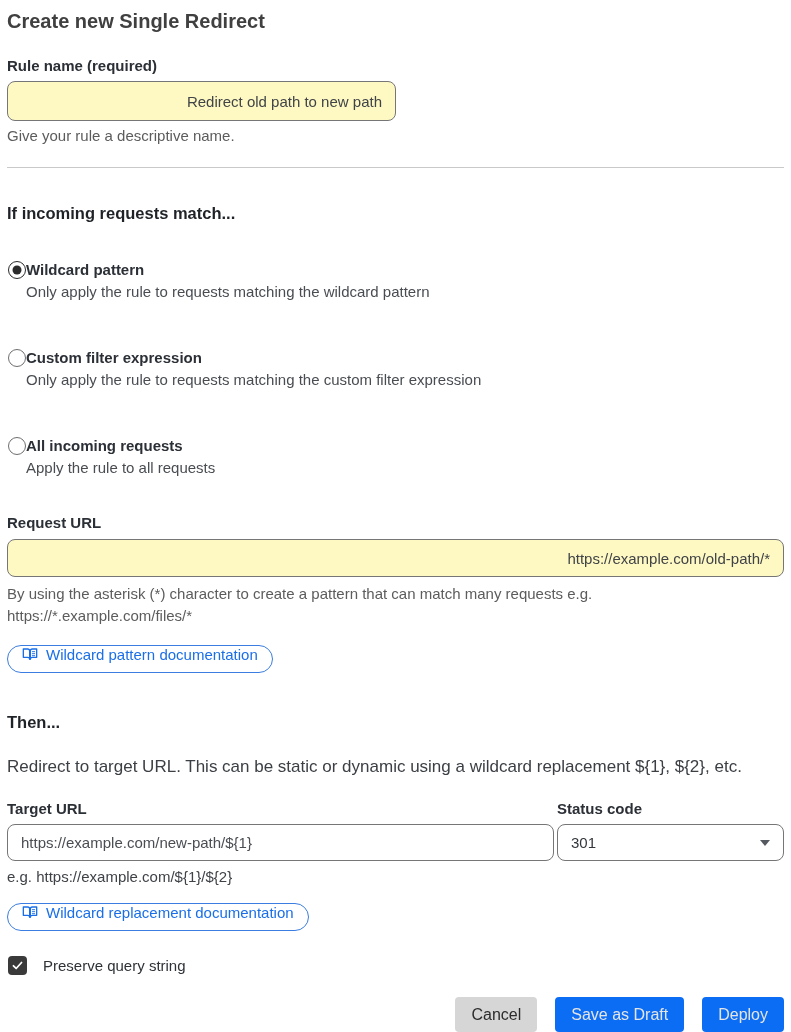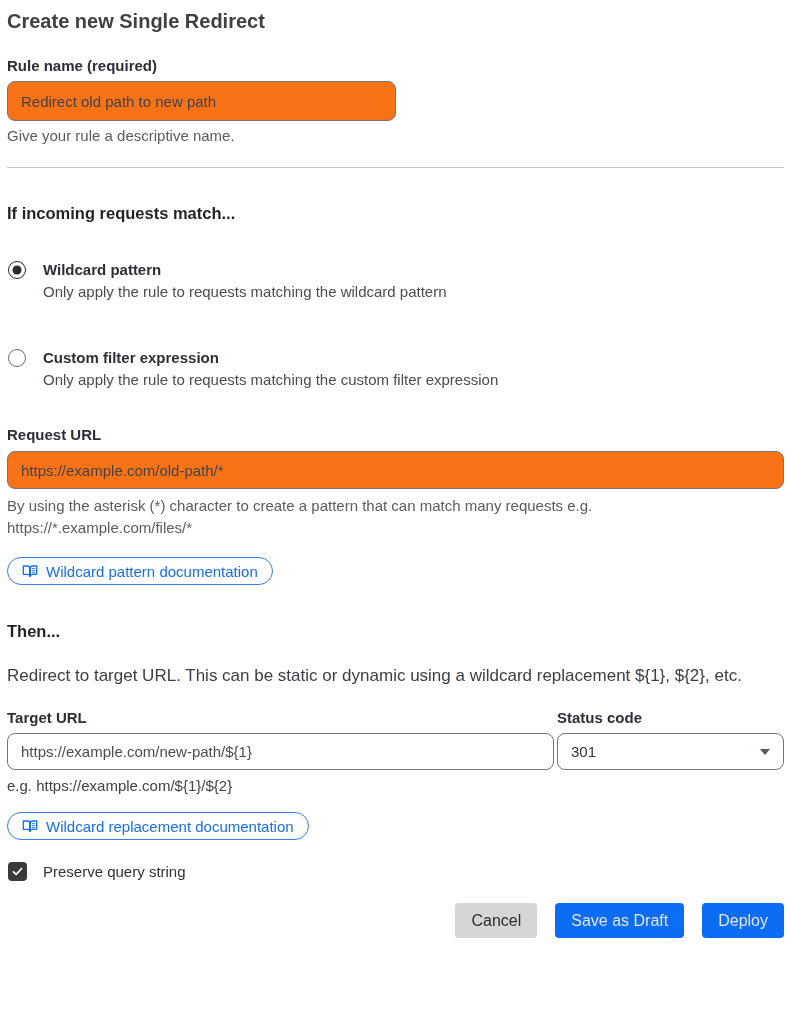--- a/index.html
+++ b/index.html
@@ -34,8 +34,9 @@
     font-family: "Liberation Sans", "DejaVu Sans", sans-serif;
     font-size: 15px;
     color: #404347;
-    background: #f97316;
+    background: #fef9c3;
     outline: none;
+    text-align: right;
   }
   .helper {
     margin-top: 4px;

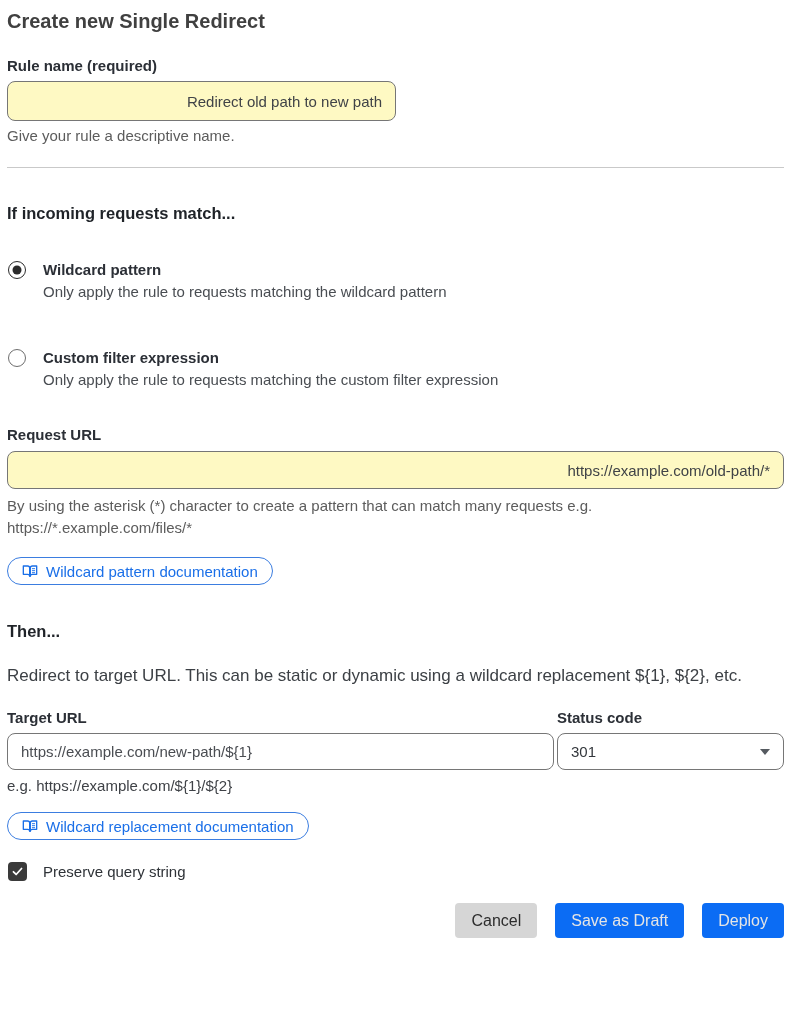--- a/index.html
+++ b/index.html
@@ -78,7 +78,7 @@
     border-radius: 50%;
     background: #2b2b2b;
   }
-  .radio-texts { margin-left: 17px; }
+  .radio-texts { }
   .radio-label { font-size: 15px; font-weight: 600; color: #2b2f36; line-height: 22px; }
   .radio-desc { font-size: 15px; color: #494d52; line-height: 22px; }
   .wide-input {

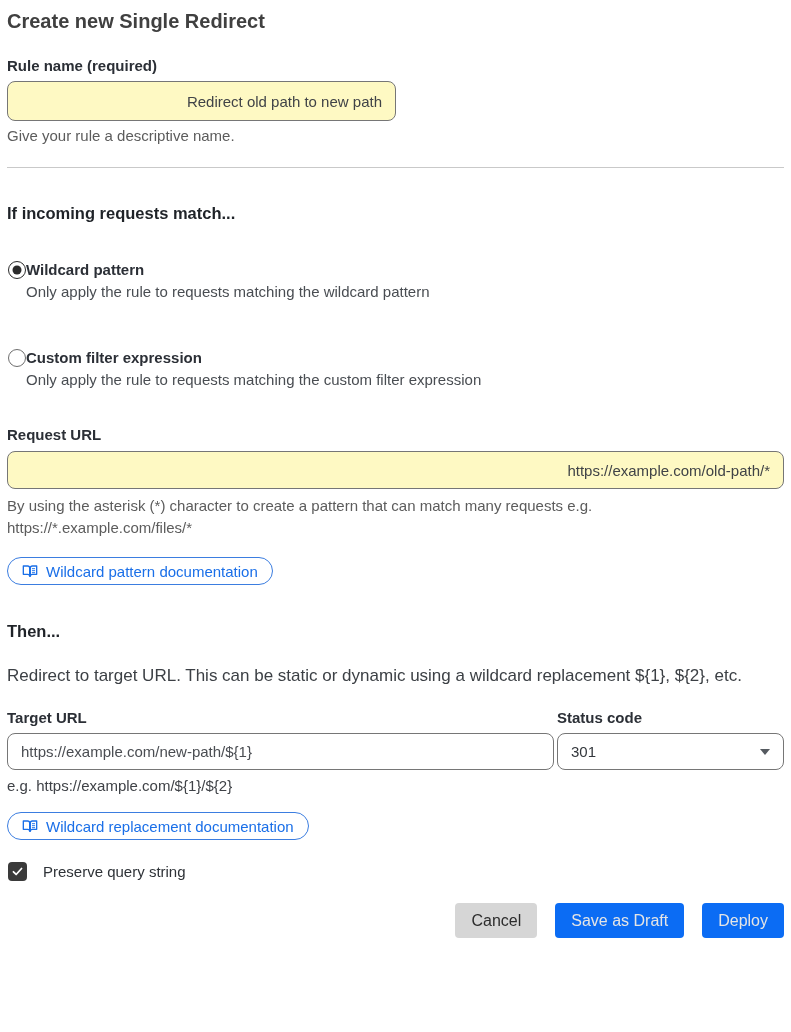--- a/index.html
+++ b/index.html
@@ -218,6 +218,13 @@
       <div class="radio-desc">Only apply the rule to requests matching the custom filter expression</div>
     </span>
   </div>
+  <div class="radio-item">
+    <span class="radio-circle"></span>
+    <span class="radio-texts">
+      <div class="radio-label">All incoming requests</div>
+      <div class="radio-desc">Apply the rule to all requests</div>
+    </span>
+  </div>
 </div>
 
 <div class="field-label" style="margin-top:34px;">Request URL</div>

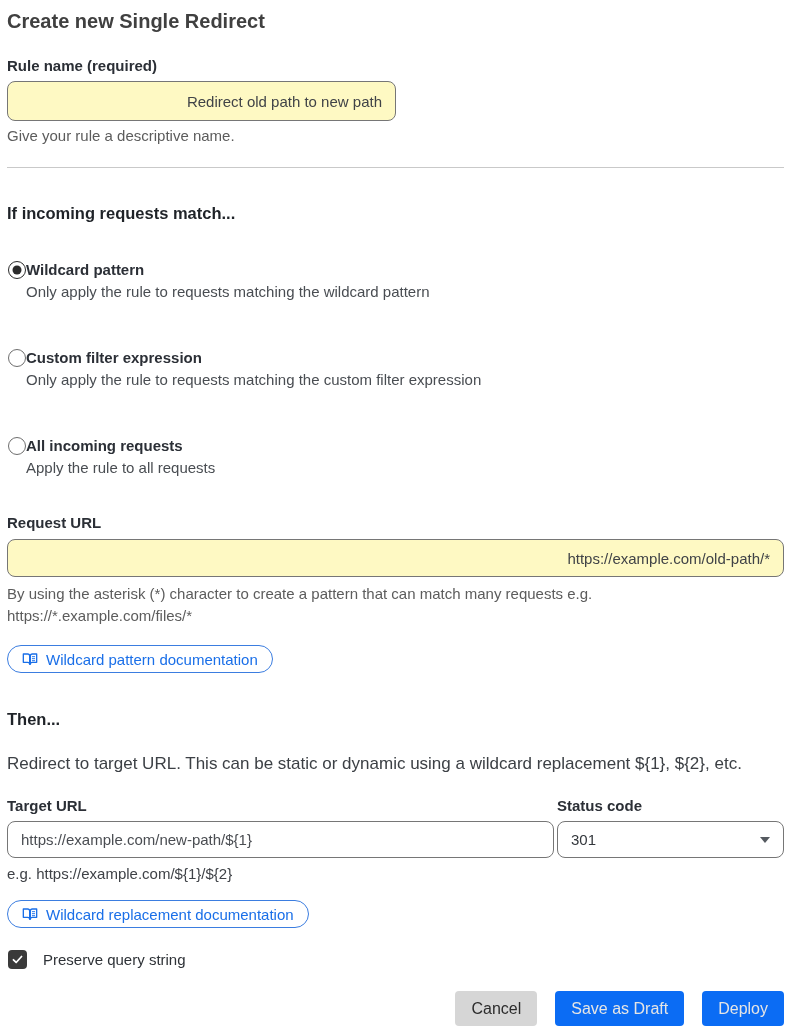--- a/index.html
+++ b/index.html
@@ -90,7 +90,6 @@
   .doc-pill {
     margin-top: 18px;
     display: inline-flex;
-    align-items: center;
     gap: 8px;
     height: 28px;
     padding: 0 14px;

